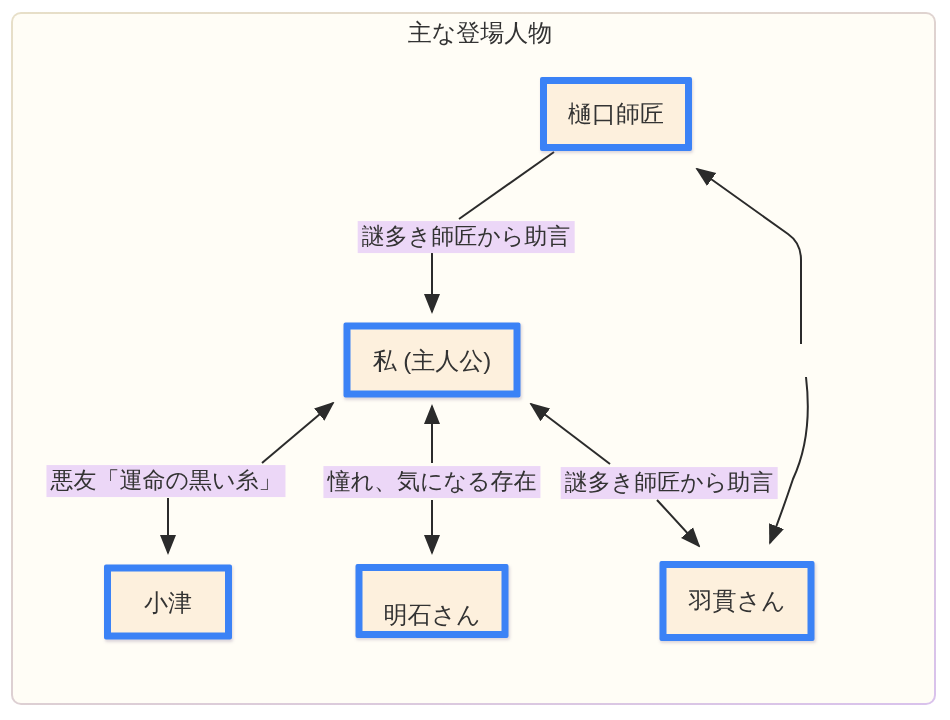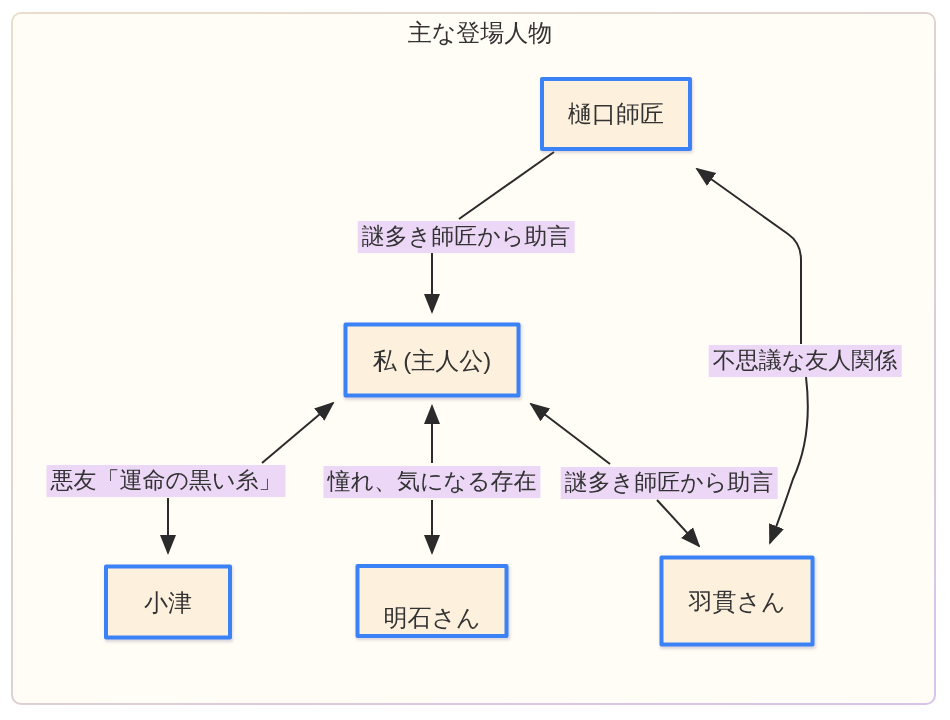--- a/index.html
+++ b/index.html
@@ -52,7 +52,7 @@
     position: absolute;
     transform: translate(-50%, -50%);
     background: #fdf0dd;
-    border: 4px solid #3b82f6;
+    border: 7px solid #3b82f6;
     border-radius: 2px;
     box-shadow: 1px 2px 3px rgba(120, 100, 140, 0.25);
     display: flex;

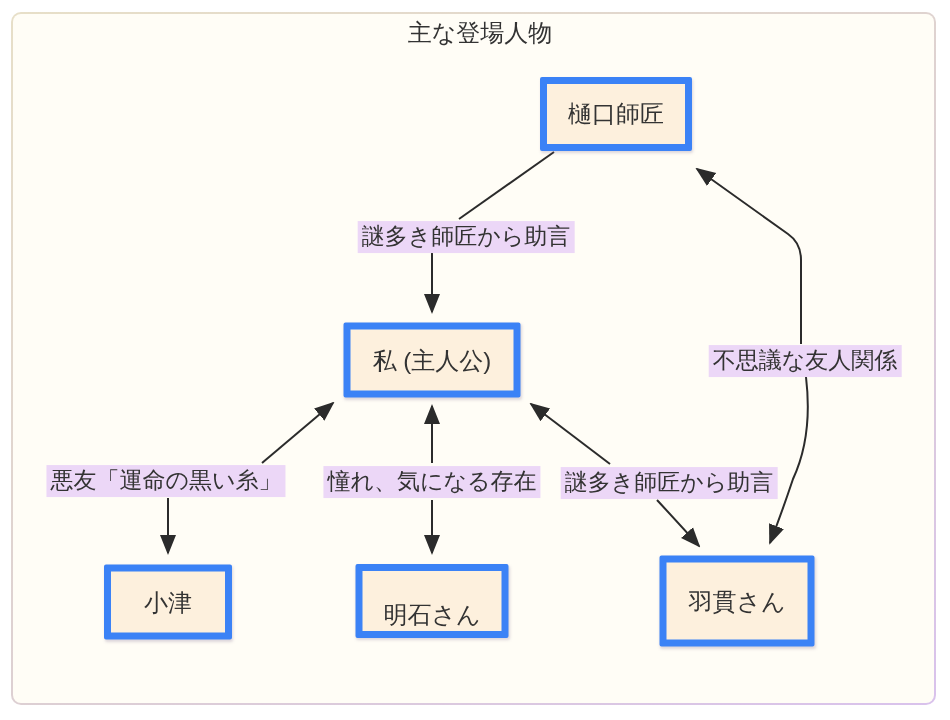--- a/index.html
+++ b/index.html
@@ -140,7 +140,6 @@
   <div class="edge-label edge-label-3">悪友「運命の黒い糸」</div>
   <div class="edge-label edge-label-4">憧れ、気になる存在</div>
   <div class="edge-label edge-label-5">謎多き師匠から助言</div>
-  <div class="edge-label edge-label-2">不思議な友人関係</div>
 
 </div>
 

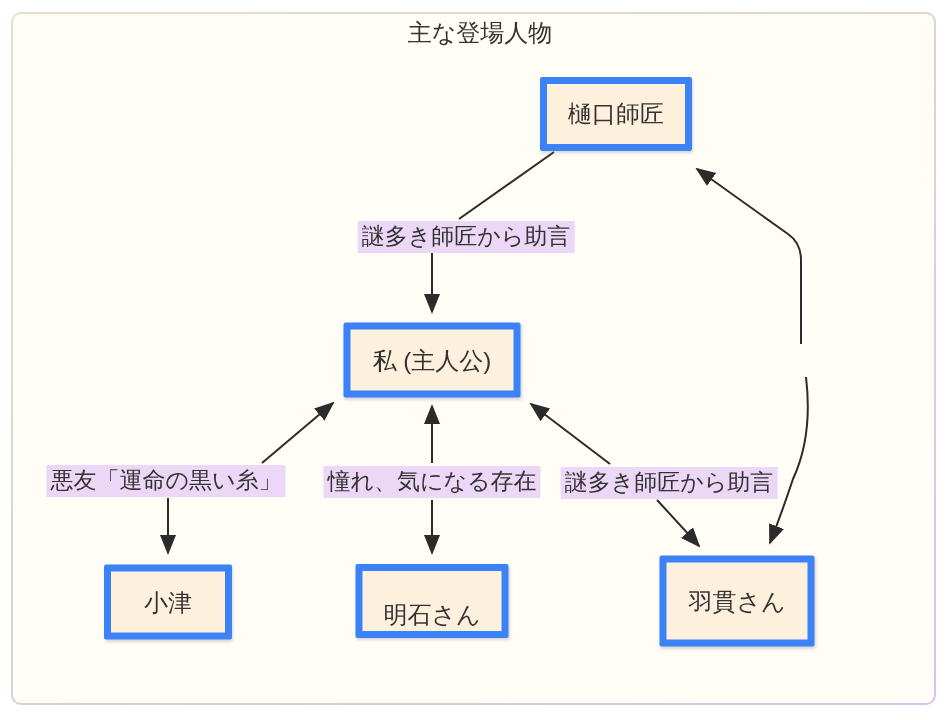--- a/index.html
+++ b/index.html
@@ -67,7 +67,7 @@
   .node-watashi { left: 432px; top: 360px; width: 177px; height: 75px; }
   .node-ozu     { left: 168px; top: 602px; width: 128px; height: 75px; }
   .node-akashi  { left: 432px; top: 601px; width: 153px; height: 74px; align-items: flex-end; }
-  .node-hanuki  { left: 737px; top: 601px; width: 155px; height: 91px; }
+  .node-hanuki  { left: 737px; top: 601px; width: 155px; height: 80px; }
   .edge-label {
     position: absolute;
     transform: translate(-50%, -50%);

